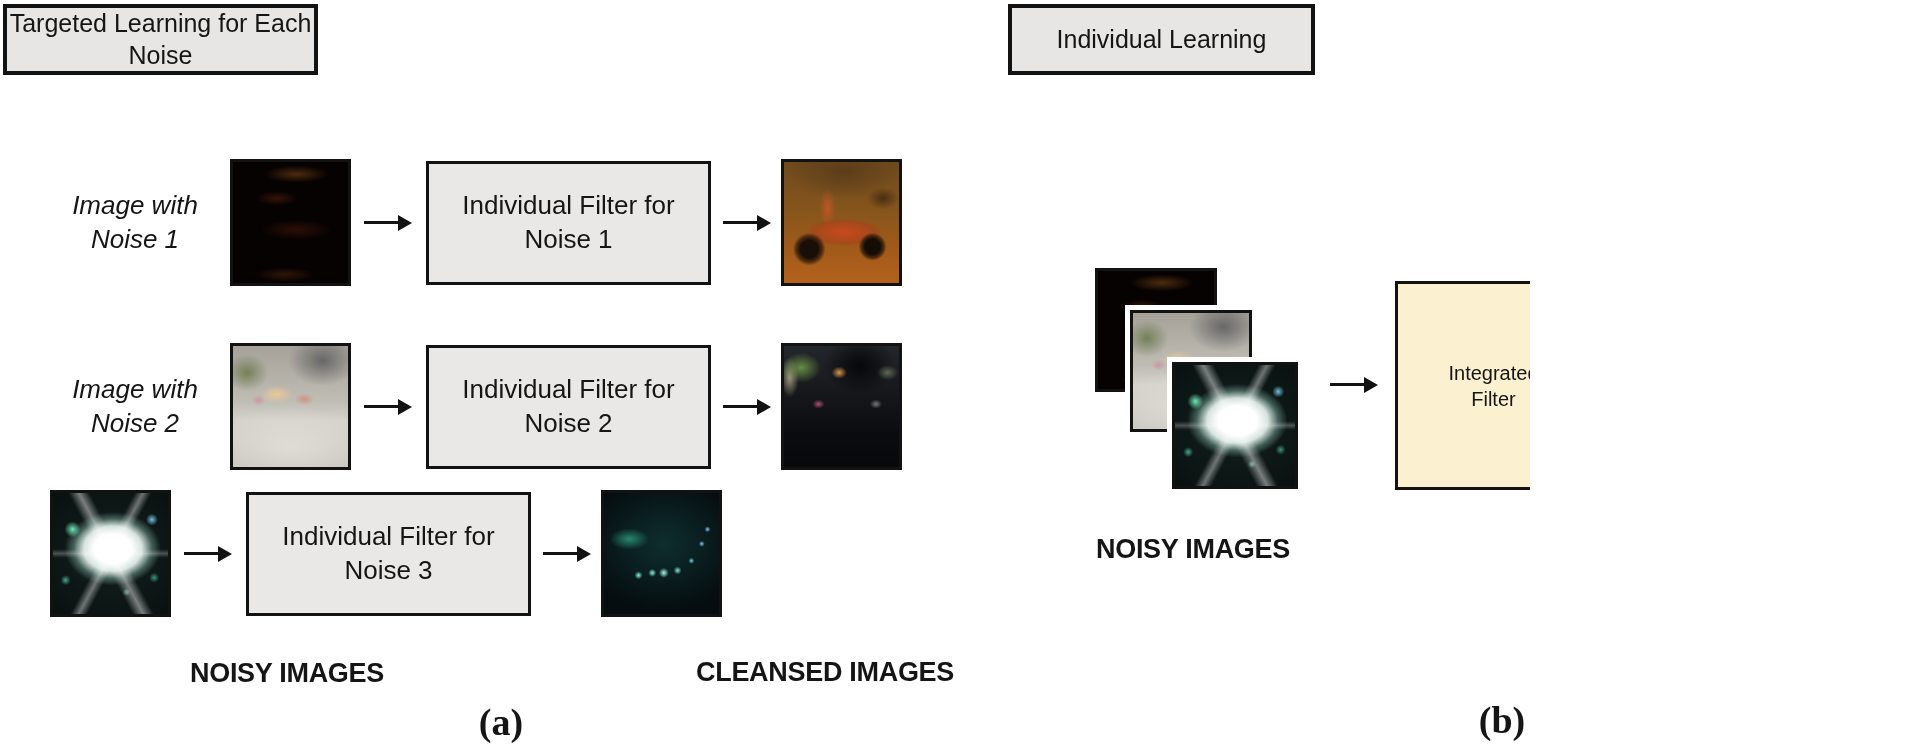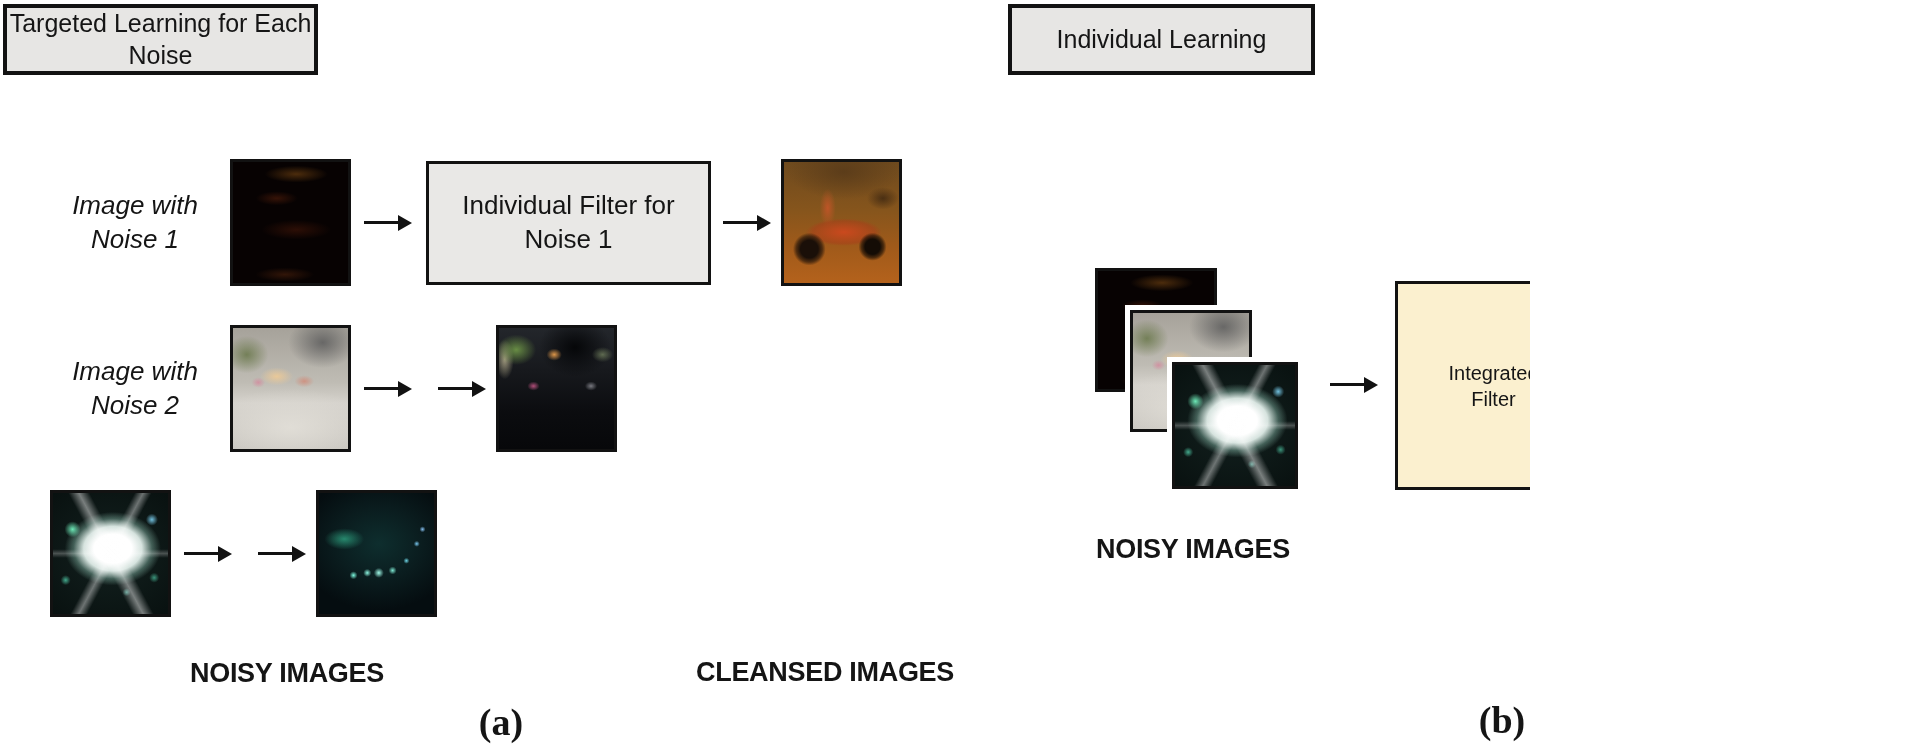--- a/index.html
+++ b/index.html
@@ -31,7 +31,7 @@
 
   
   .flow-row { position:absolute; left:50px; height:127px; display:flex; align-items:center; }
-  .row-1 { top:159px; } .row-2 { top:325px; } .row-3 { top:490px; }
+  .row-1 { top:159px; } .row-2 { top:343px; } .row-3 { top:490px; }
   .row-label { width:170px; margin-right:10px; text-align:center; font-size:26px; line-height:1.3; flex:none;font-style:italic; }
 
   

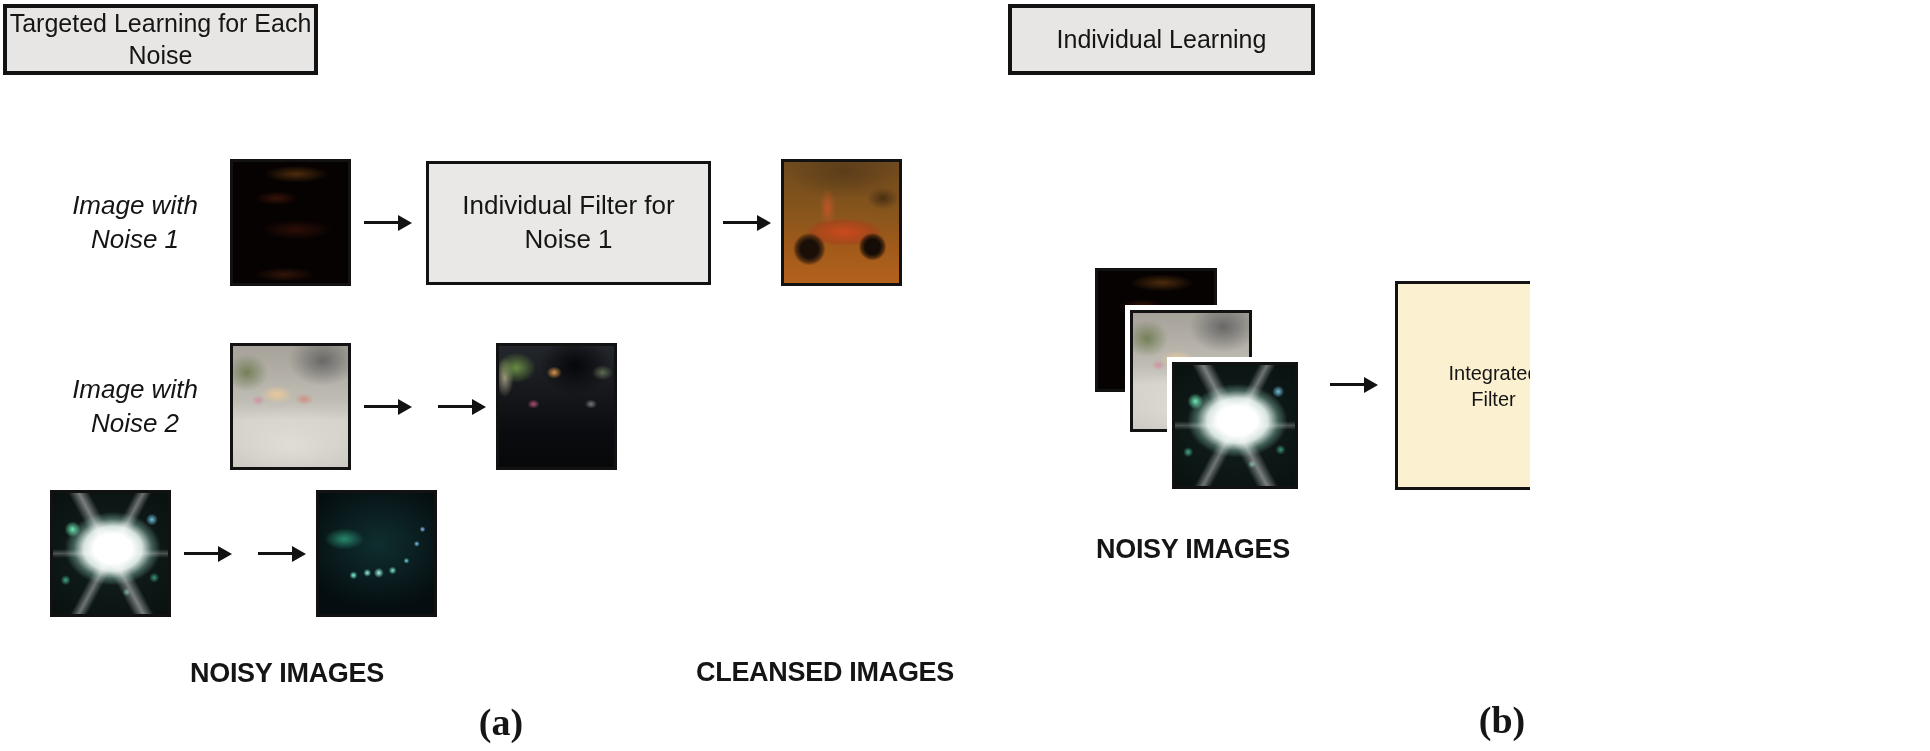--- a/index.html
+++ b/index.html
@@ -158,6 +158,9 @@
       <div class="row-label">Image with Noise 2</div>
       <div class="ph ph-sm ph-noise2"></div>
       <span class="arrow a1"></span>
+      <div class="filter-box filter-a">
+        <span>Individual Filter for Noise 2</span>
+      </div>
       <span class="arrow a2"></span>
       <div class="ph ph-sm ph-clean2"></div>
     </div>

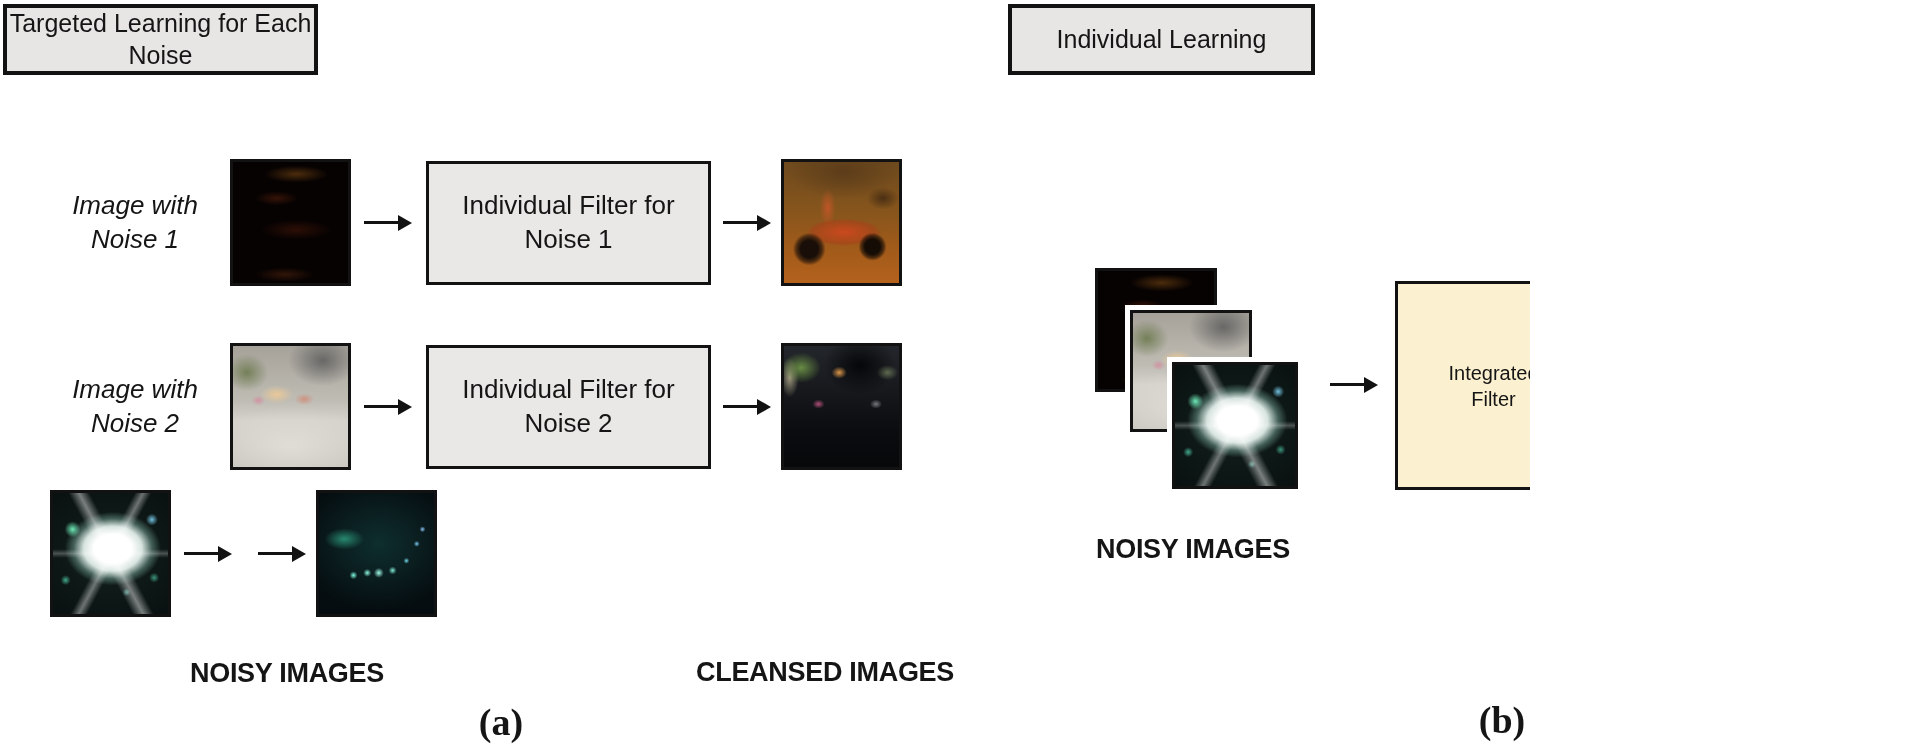--- a/index.html
+++ b/index.html
@@ -168,6 +168,9 @@
     <div class="flow-row row-3">
       <div class="ph ph-sm ph-noise3"></div>
       <span class="arrow a1"></span>
+      <div class="filter-box filter-a">
+        <span>Individual Filter for Noise 3</span>
+      </div>
       <span class="arrow a2"></span>
       <div class="ph ph-sm ph-clean3"></div>
     </div>

